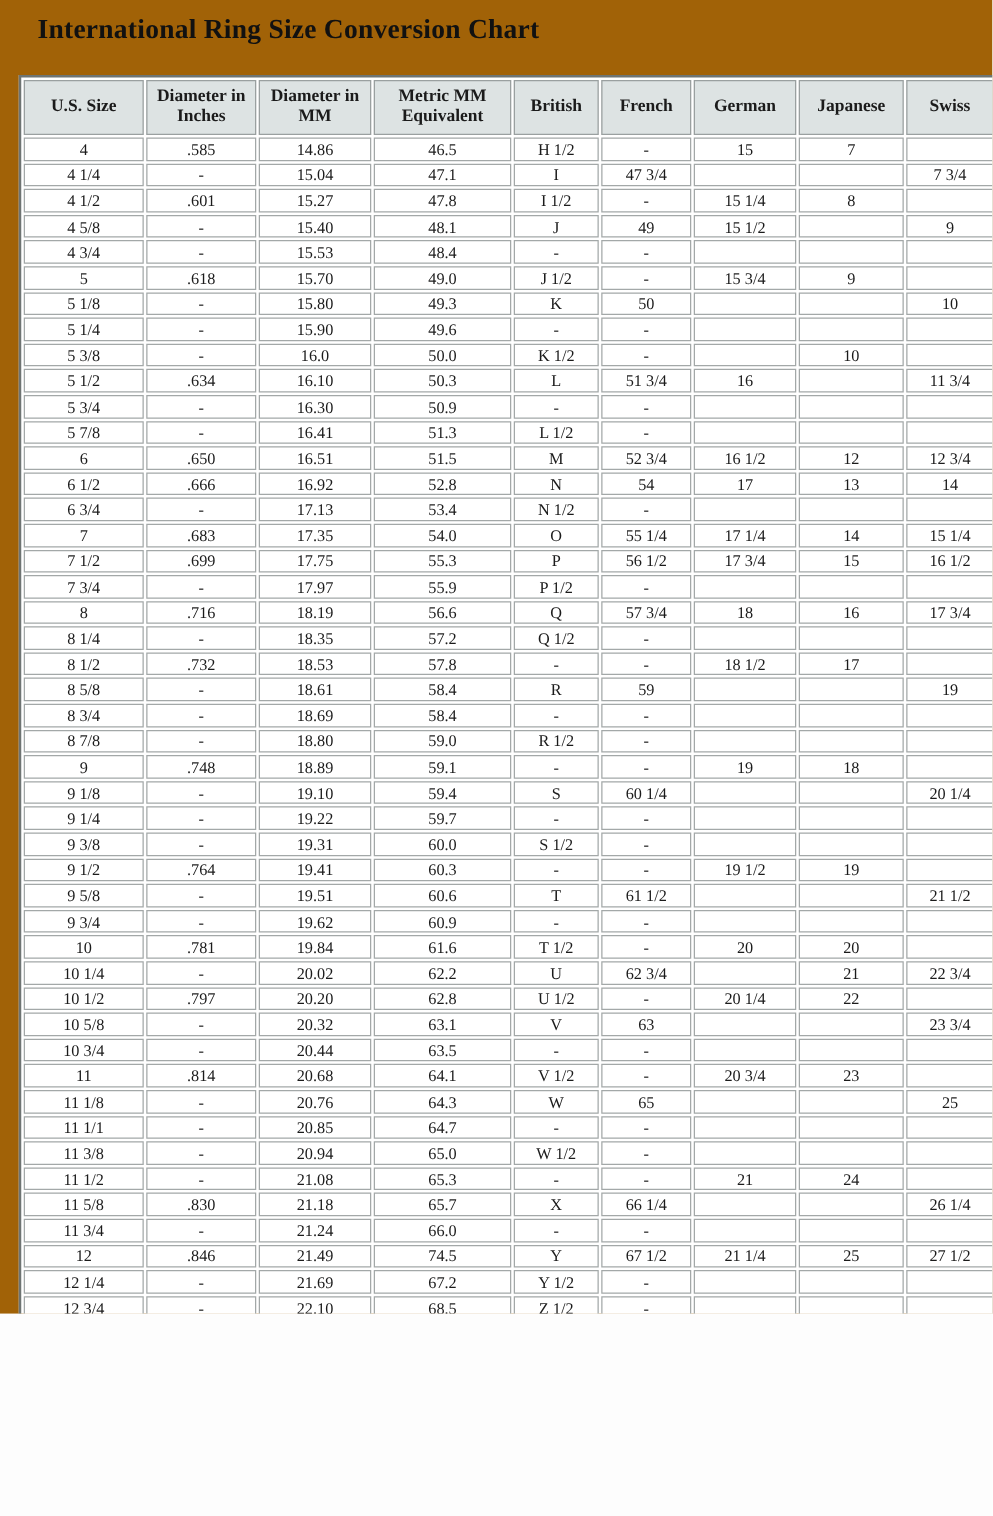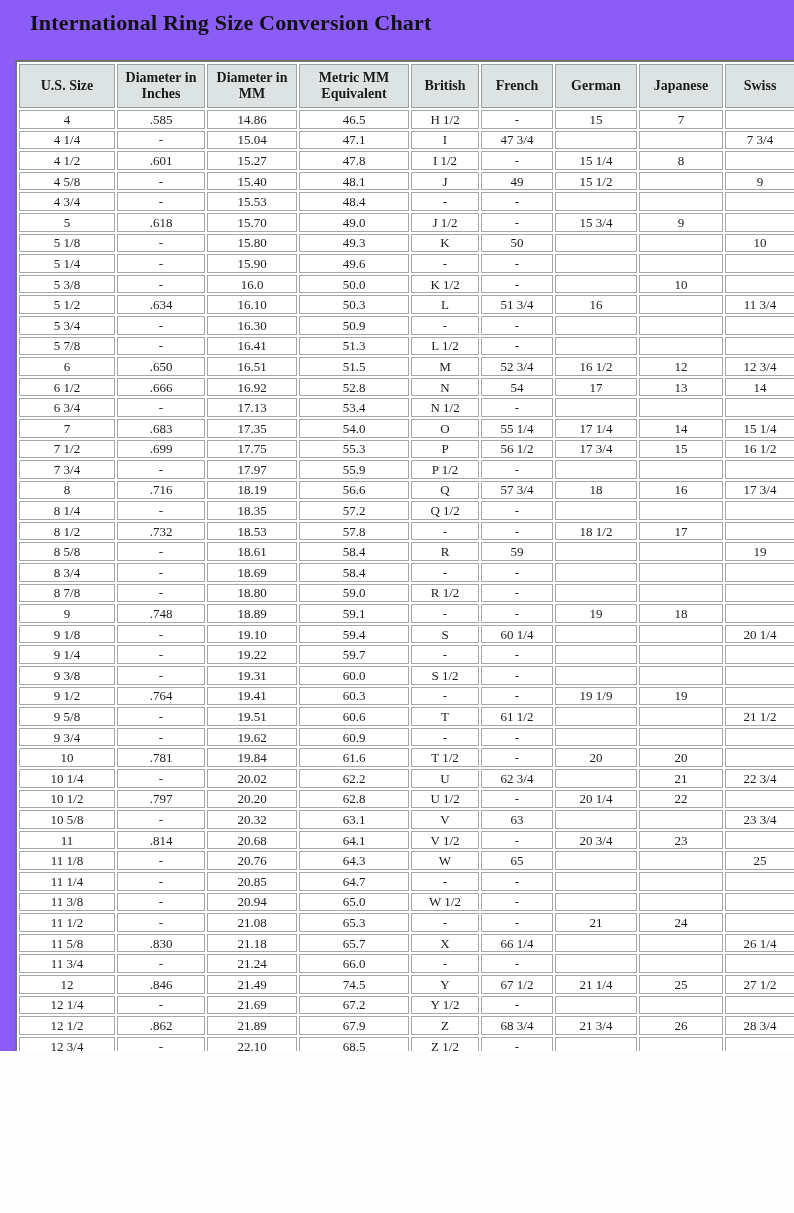--- a/index.html
+++ b/index.html
@@ -12,7 +12,7 @@
   .page {
     width: 794px;
     height: 1051px;
-    background: #8b5cf6;
+    background: #a16207;
     overflow: hidden;
     box-sizing: border-box;
   }

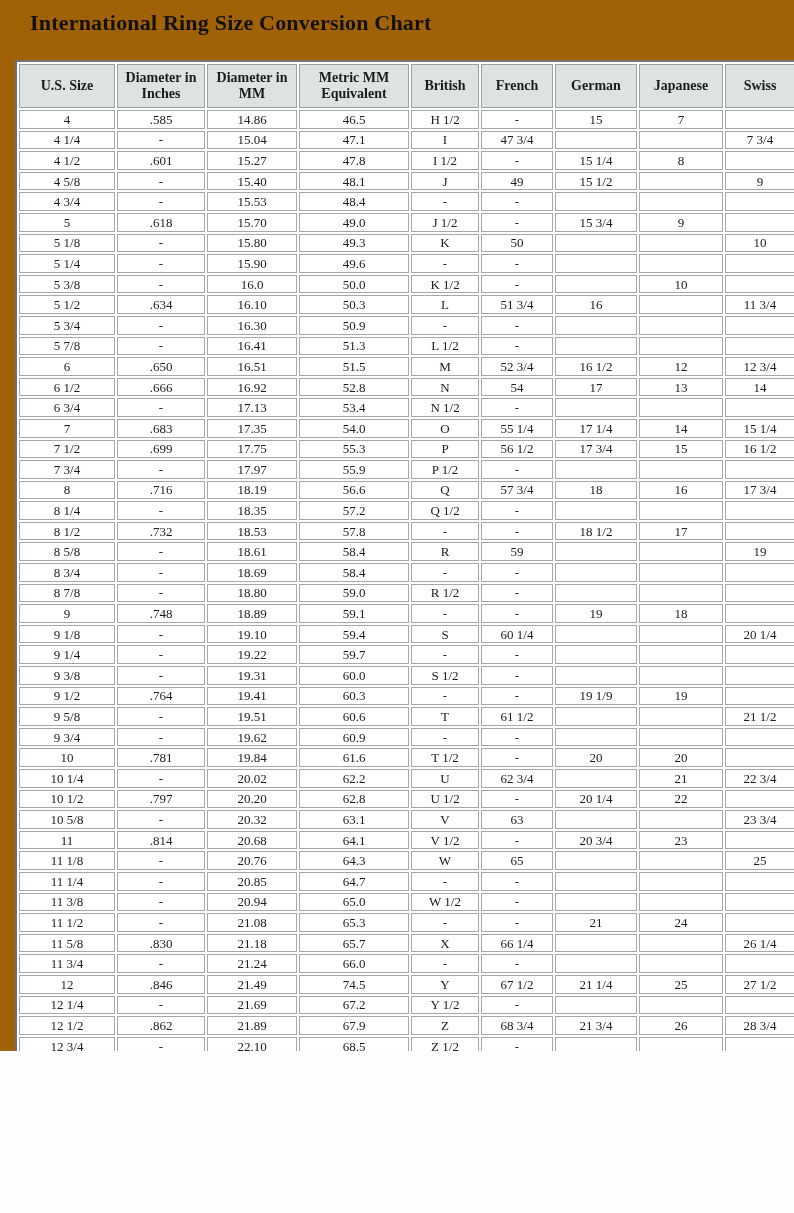--- a/index.html
+++ b/index.html
@@ -406,7 +406,7 @@
           <td>60.3</td>
           <td>-</td>
           <td>-</td>
-          <td>19 1/9</td>
+          <td>19 1/2</td>
           <td>19</td>
           <td></td>
         </tr>

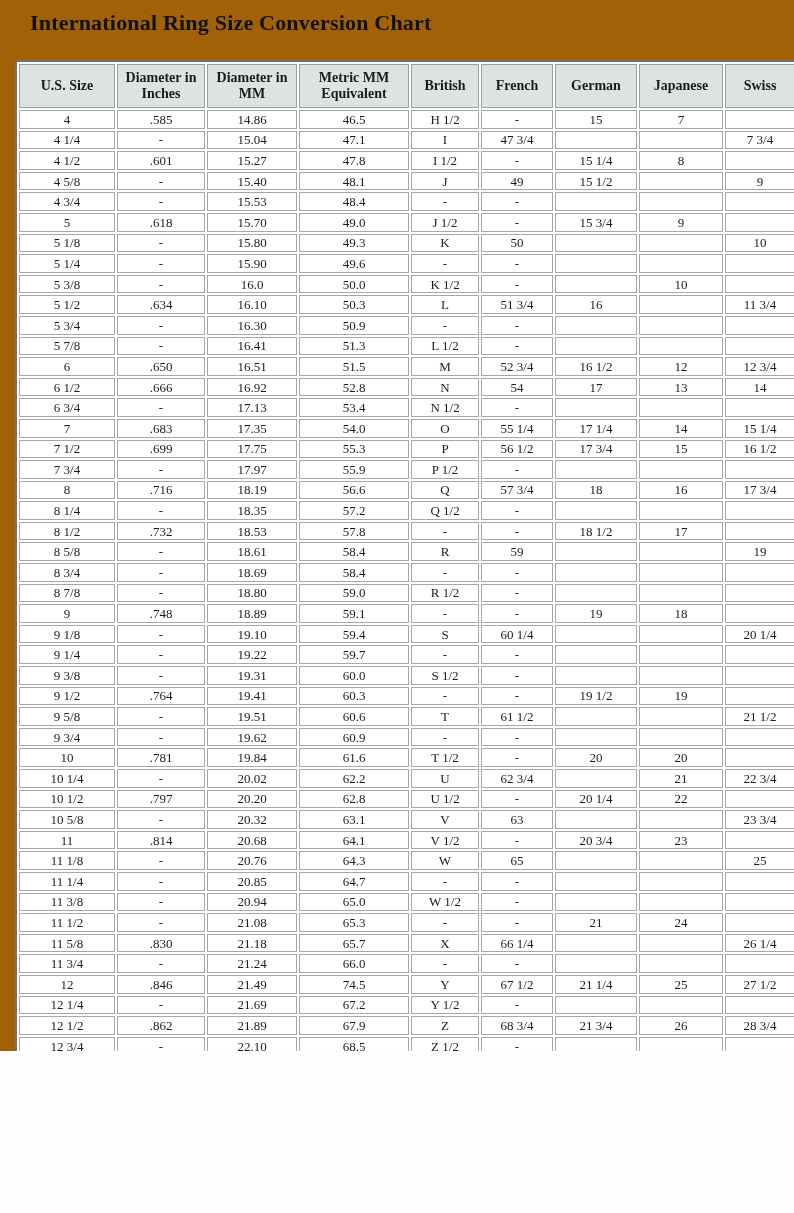--- a/index.html
+++ b/index.html
@@ -477,6 +477,17 @@
           <td>23 3/4</td>
         </tr>
         <tr>
+          <td>10 3/4</td>
+          <td>-</td>
+          <td>20.44</td>
+          <td>63.5</td>
+          <td>-</td>
+          <td>-</td>
+          <td></td>
+          <td></td>
+          <td></td>
+        </tr>
+        <tr>
           <td>11</td>
           <td>.814</td>
           <td>20.68</td>

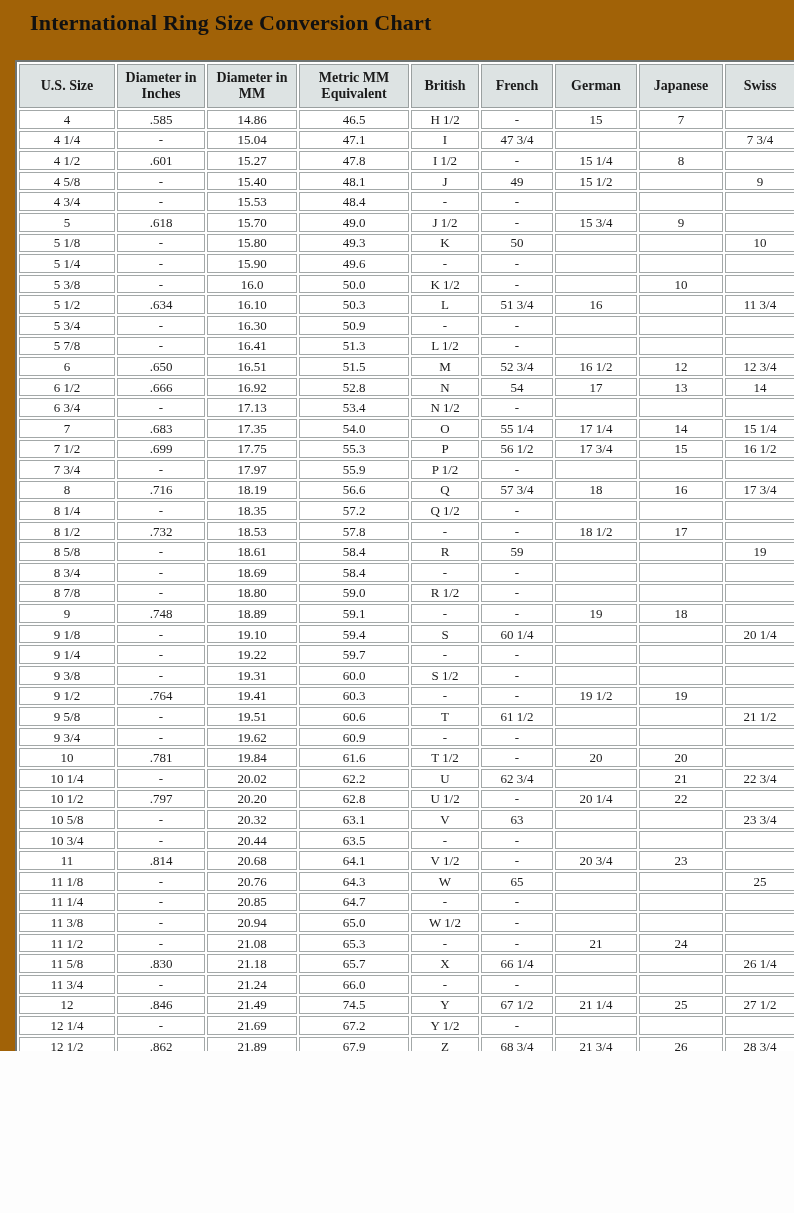--- a/index.html
+++ b/index.html
@@ -510,7 +510,7 @@
           <td>25</td>
         </tr>
         <tr>
-          <td>11 1/4</td>
+          <td>11 1/1</td>
           <td>-</td>
           <td>20.85</td>
           <td>64.7</td>

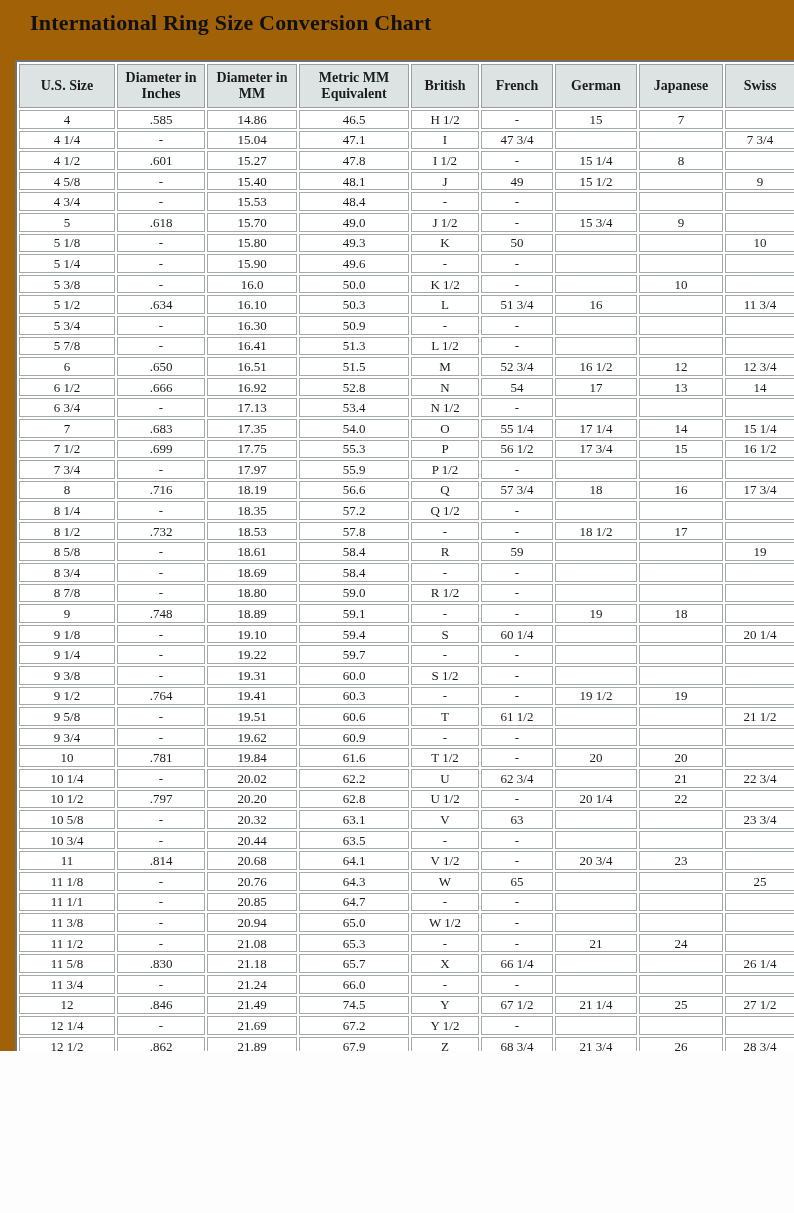--- a/index.html
+++ b/index.html
@@ -587,17 +587,6 @@
           <td></td>
         </tr>
         <tr>
-          <td>12 1/2</td>
-          <td>.862</td>
-          <td>21.89</td>
-          <td>67.9</td>
-          <td>Z</td>
-          <td>68 3/4</td>
-          <td>21 3/4</td>
-          <td>26</td>
-          <td>28 3/4</td>
-        </tr>
-        <tr>
           <td>12 3/4</td>
           <td>-</td>
           <td>22.10</td>

